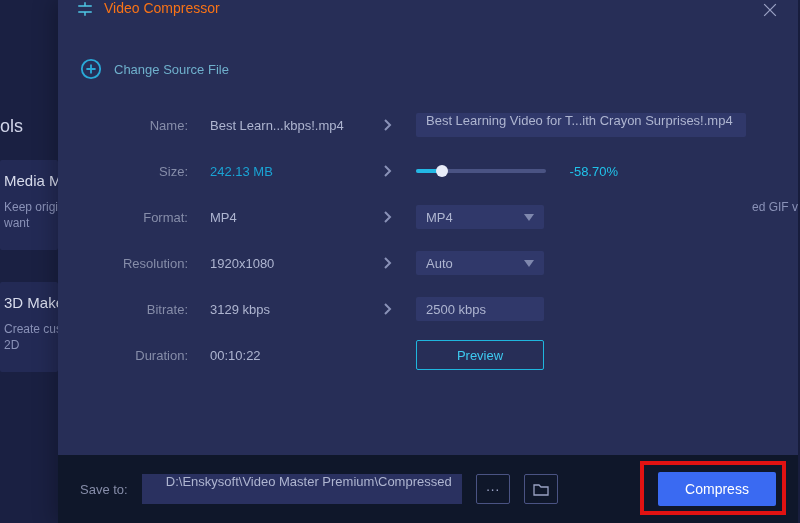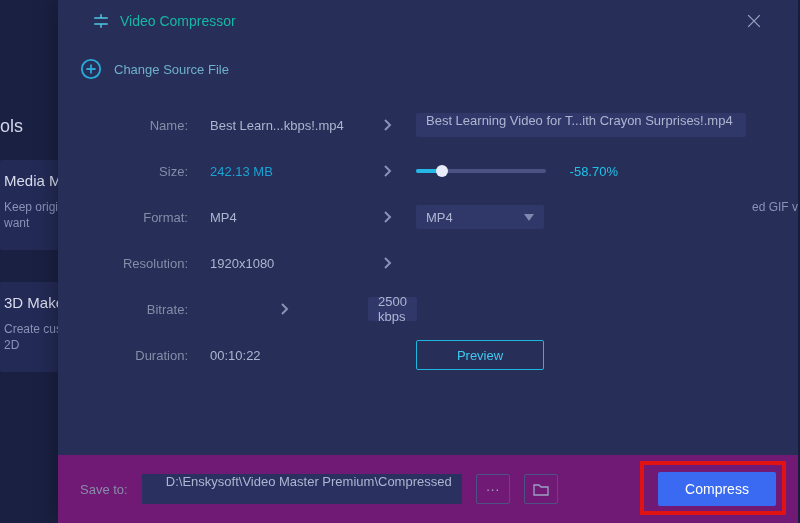--- a/index.html
+++ b/index.html
@@ -24,9 +24,9 @@
   }
   .titlebar {
     height: 42px;
-    display: flex; align-items: center;
-    padding: 0 34px;
-    color: #14b8a6;
+    display: flex; align-items: flex-start;
+    padding: 0 18px;
+    color: #f97316;
   }
   .titlebar .app-icon { width: 18px; height: 18px; margin-right: 10px; color: #4fc7e6; }
   .titlebar .title { font-size: 14px; flex: 1; }

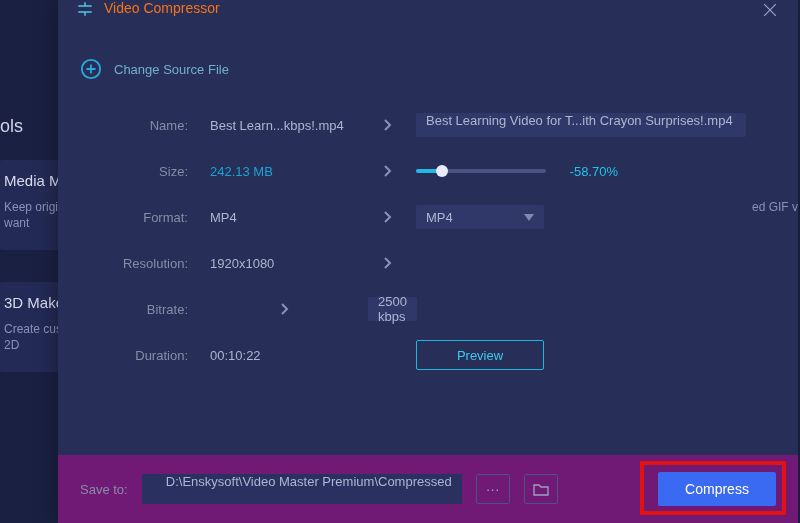--- a/index.html
+++ b/index.html
@@ -237,6 +237,14 @@
             <path d="M3 1 l5 5 -5 5"></path>
           </svg>
         </div>
+      <div class="ctrl">
+        <div class="select">
+          <span>Auto</span>
+          <svg viewBox="0 0 10 7">
+              <path d="M0 0 L10 0 L5 7 Z"></path>
+            </svg>
+        </div>
+      </div>
     </div>
 
     <div class="row">

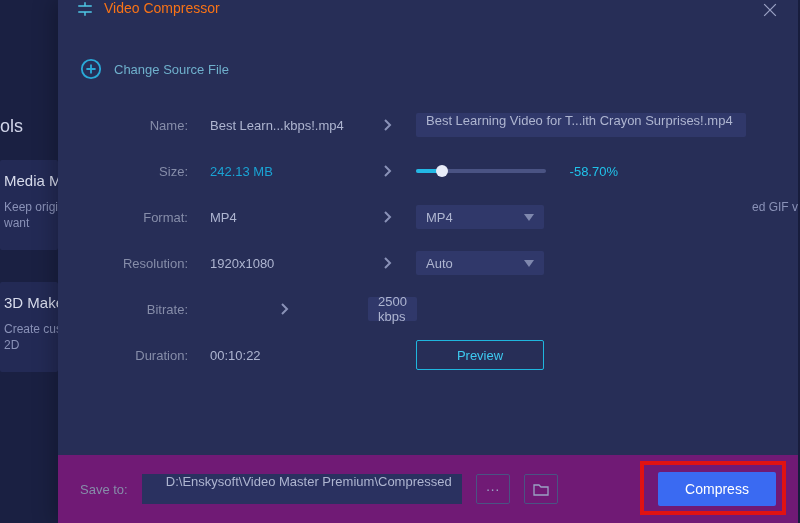--- a/index.html
+++ b/index.html
@@ -249,6 +249,7 @@
 
     <div class="row">
       <div class="label">Bitrate:</div>
+      <div class="value">3129 kbps</div>
       <div class="arrow-cell">
           <svg class="chev" viewBox="0 0 12 12">
             <path d="M3 1 l5 5 -5 5"></path>

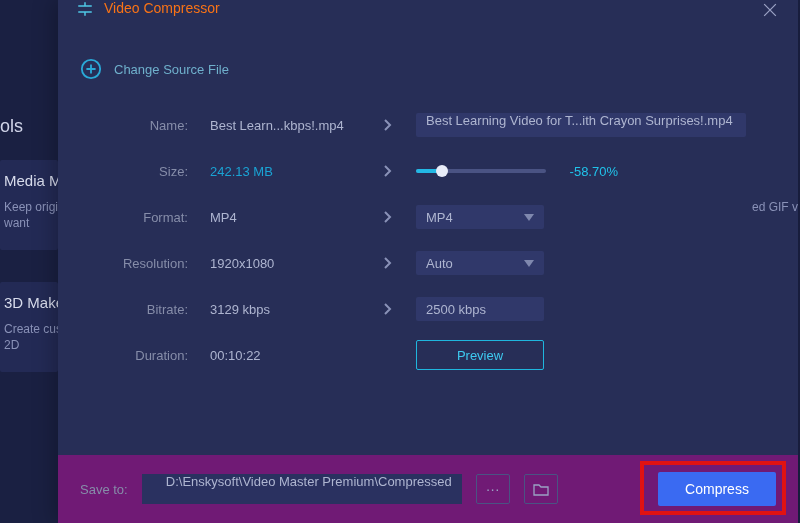--- a/index.html
+++ b/index.html
@@ -96,7 +96,7 @@
   .footer {
     margin-top: auto;
     height: 68px;
-    background: #701a75;
+    background: #0f172a;
     display: flex;
     align-items: center;
     padding: 0 22px;

